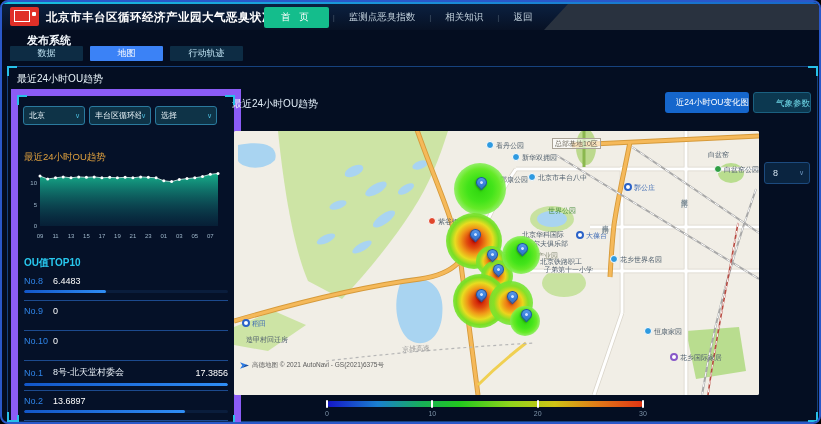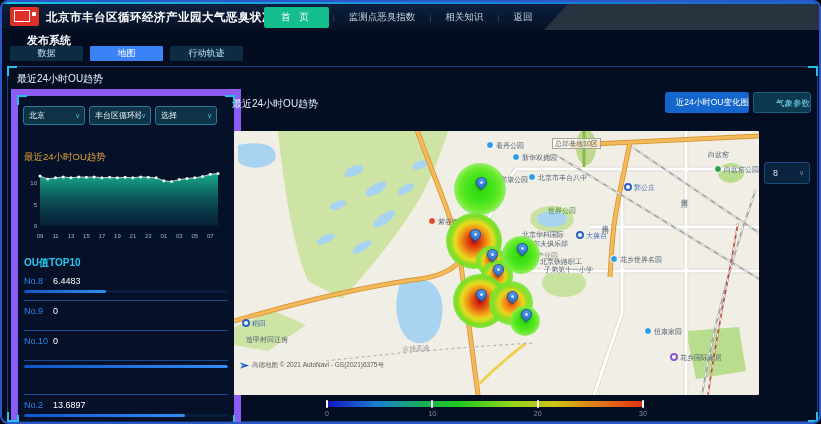--- a/index.html
+++ b/index.html
@@ -221,6 +221,11 @@
             </div>
           </div>
           <div class="row">
+            <div class="row-top">
+              <span class="rank">No.1</span>
+              <span class="name">8号-北天堂村委会</span>
+              <span class="val">17.3856</span>
+            </div>
             <div class="track">
               <div class="fill" style="width: 100%;"></div>
             </div>

